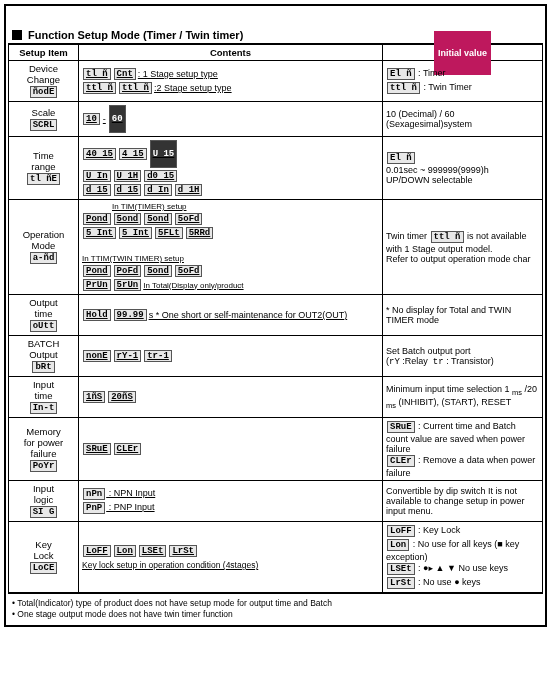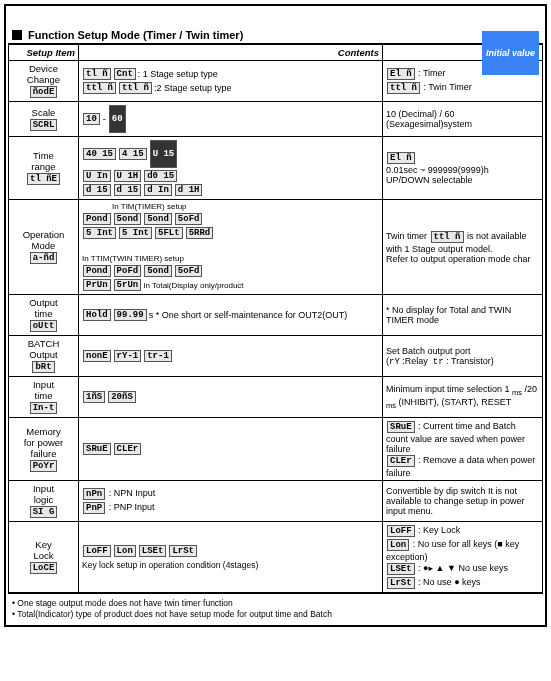--- a/index.html
+++ b/index.html
@@ -42,11 +42,10 @@
       vertical-align: middle;
     }
     table.main-table thead th {
-      text-align: right;
+      text-align: center;
       font-weight: bold;
       background: #fff;
       font-size: 9.5px;
-      font-style: italic;
     }
     .header-initial {
       background: #3b82f6;

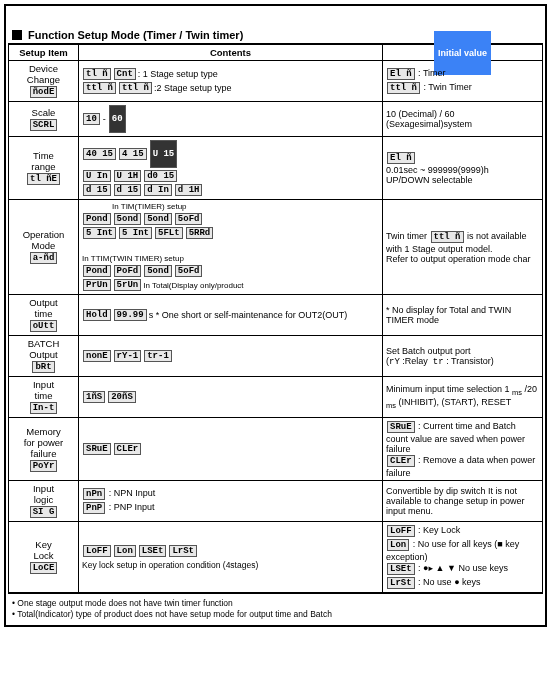--- a/index.html
+++ b/index.html
@@ -48,7 +48,7 @@
       font-size: 9.5px;
     }
     .header-initial {
-      background: #3b82f6;
+      background: #be185d;
       color: #fff;
       padding: 17px 4px;
       font-size: 9px;

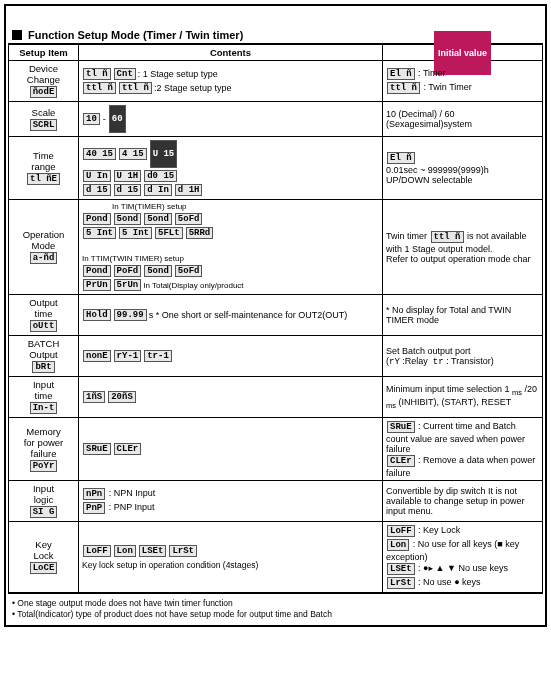--- a/index.html
+++ b/index.html
@@ -85,6 +85,7 @@
     }
     .contents-cell {
       font-size: 9px;
+      text-decoration: underline;
     }
     .initial-cell {
       font-size: 9px;

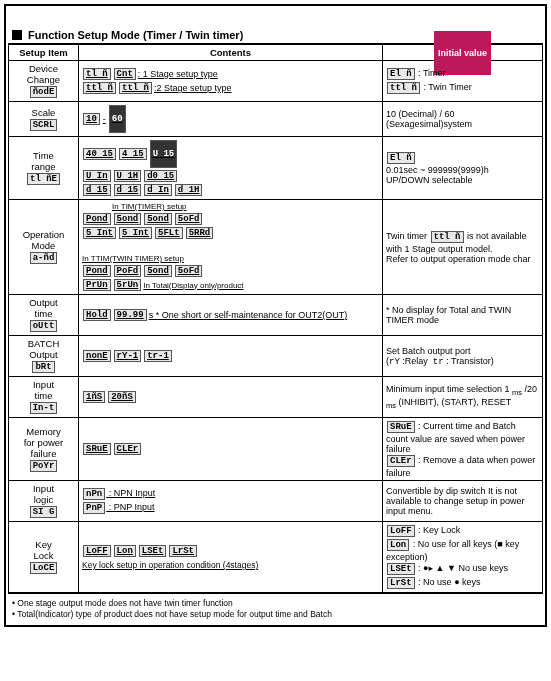--- a/index.html
+++ b/index.html
@@ -358,8 +358,8 @@
   </table>
 
   <div class="footnotes">
+    <p class="bullet">Total(Indicator) type of product does not have setup mode for output time and Batch</p>
     <p class="bullet">One stage output mode does not have twin timer function</p>
-    <p class="bullet">Total(Indicator) type of product does not have setup mode for output time and Batch</p>
   </div>
 </div>
 

